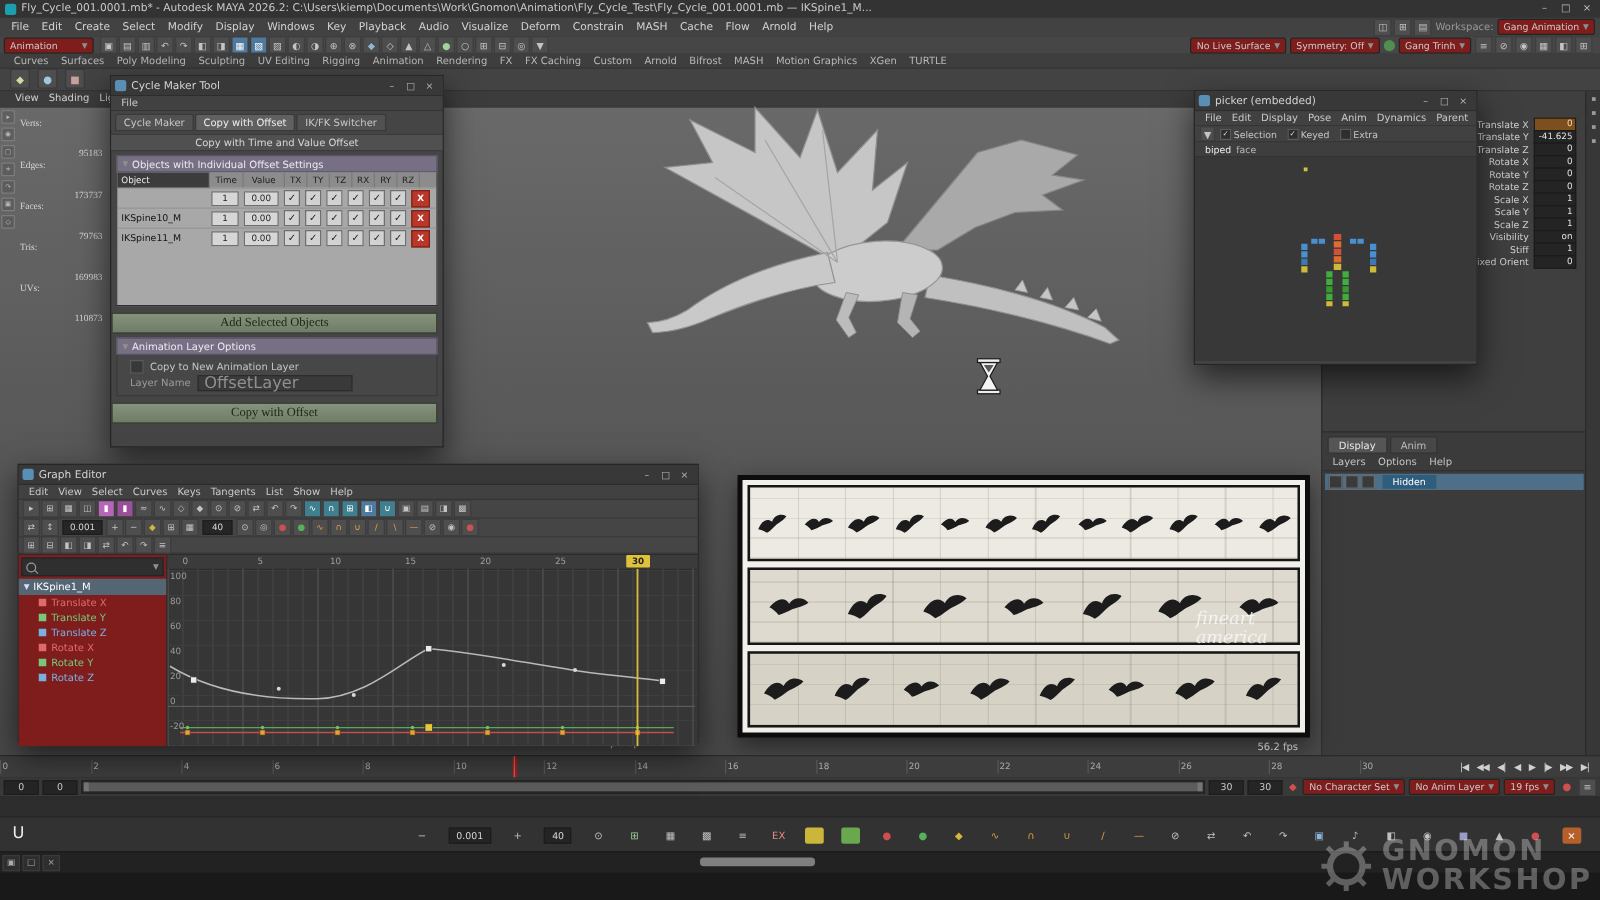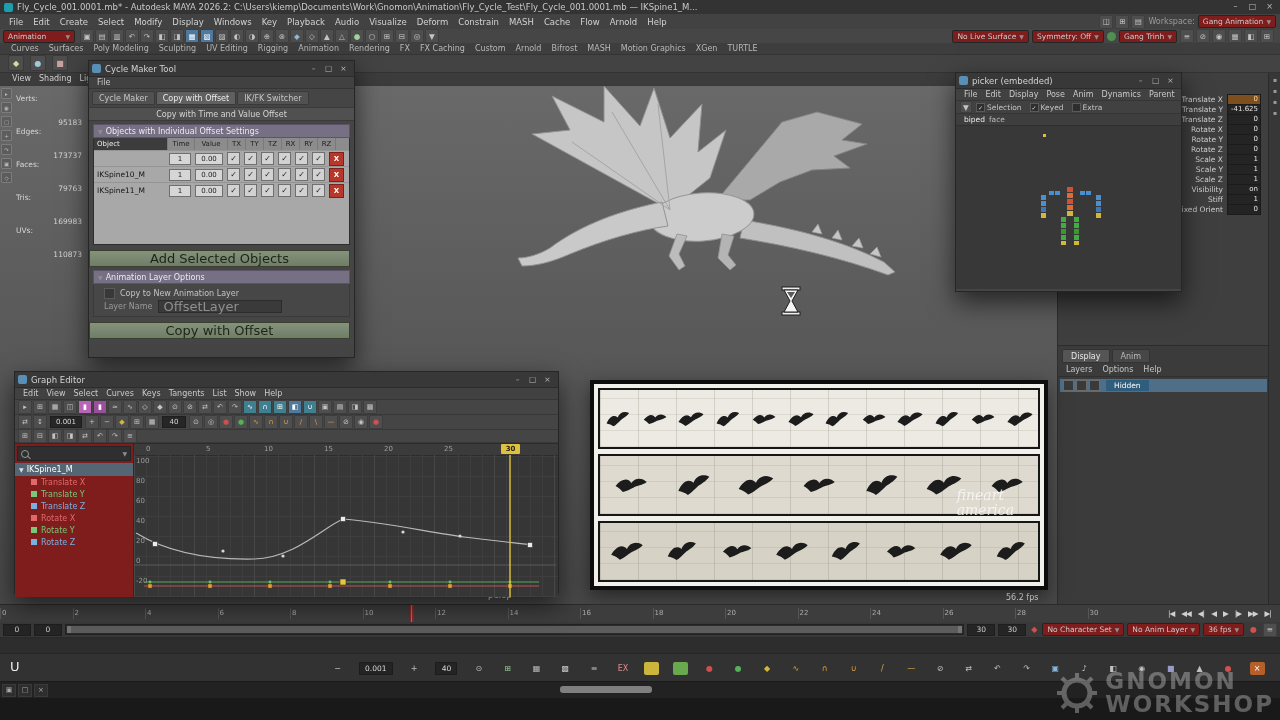--- a/index.html
+++ b/index.html
@@ -44,7 +44,7 @@
   .tbx{width:9px;height:9px;border:1px solid #7c7c7c;border-radius:1px;color:#b9b9b9;font-size:5.5px;
     display:flex;align-items:center;justify-content:center;background:rgba(80,80,80,.4);}
   .hud-stats{position:absolute;left:16px;top:22px;font-size:7.5px;color:#d6d6d6;}
-  .hud-row{display:flex;line-height:9px;}
+  .hud-row{display:flex;line-height:9px;font-family:Liberation Serif, serif;}
   .hud-row .lb{width:32px;}
   .hud-row .vl{width:34px;text-align:right;margin-top:24px;}
   .persp-label{position:absolute;left:488px;top:518px;font-size:8.5px;color:#e0e0e0;}

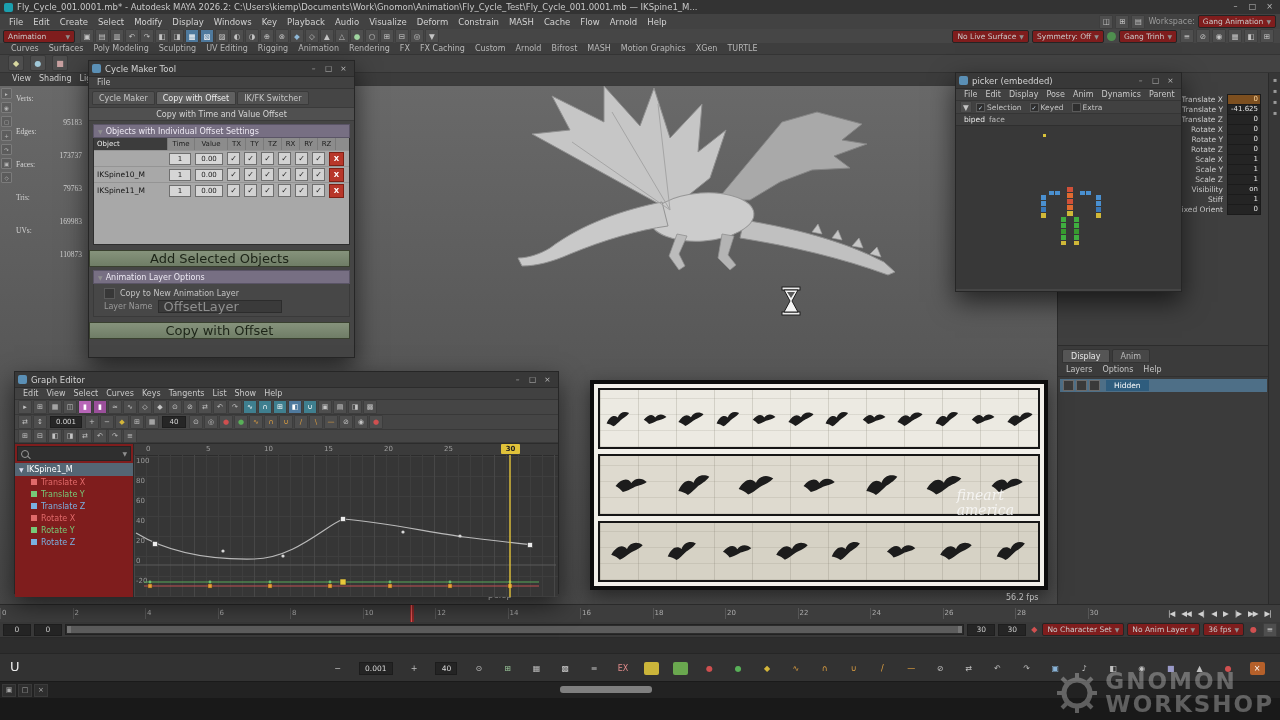--- a/index.html
+++ b/index.html
@@ -118,7 +118,7 @@
     text-align:center;line-height:12px;border:1px solid #7e2015;}
   .ct-space{height:46px;background:#a8a8a8;margin:0 4px;border:1px solid #2e2e2e;border-top:none;}
   .bigbtn{height:15px;margin:5px 4px 0 0;background:linear-gradient(#86937c,#6f7d66);
-    border:1px solid #39402f;color:#1c2417;font-size:13px;display:flex;align-items:center;justify-content:center;}
+    border:1px solid #39402f;color:#1c2417;font-size:10px;display:flex;align-items:center;justify-content:center;font-family:Liberation Serif, serif;}
   .opt-area{margin:0 4px;background:#474747;border:1px solid #3a3a3a;border-top:none;padding:3px 0;}
   .opt-row{display:flex;align-items:center;height:13px;padding-left:10px;font-size:8px;color:#c4c4c4;}
   .chkbox{width:9px;height:9px;background:#383838;border:1px solid #5a5a5a;margin-right:5px;flex:none;}

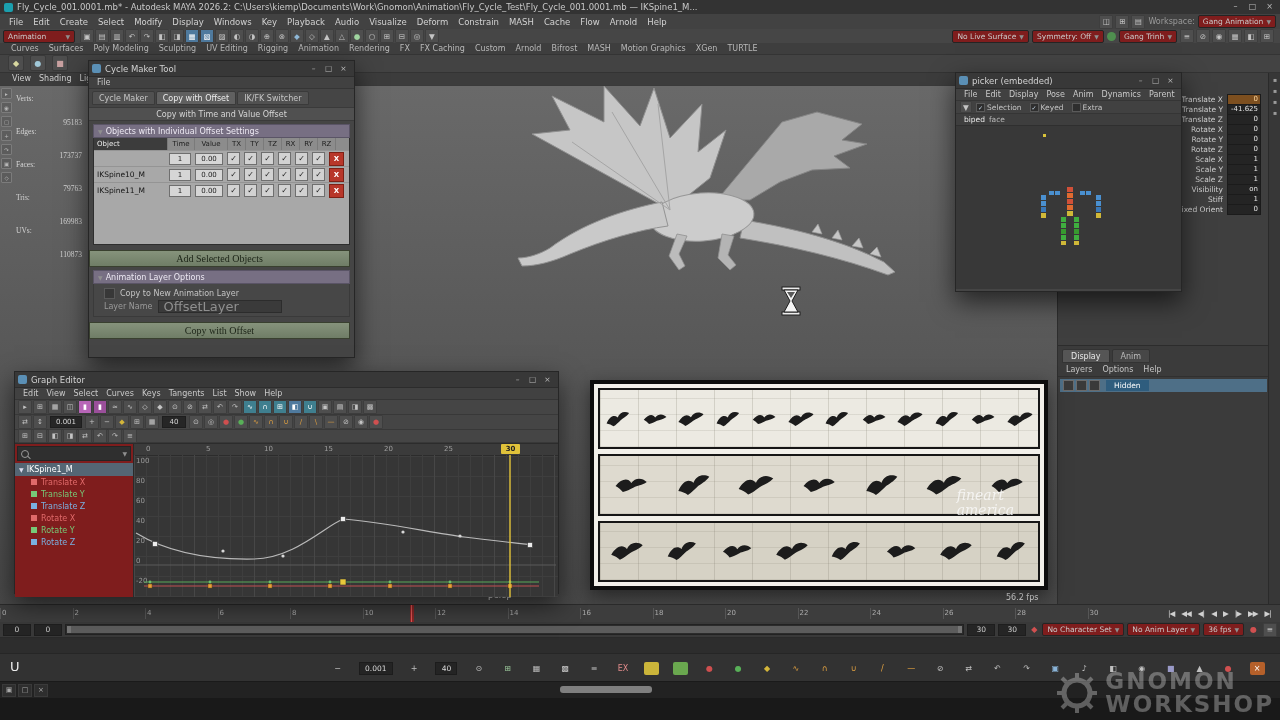--- a/index.html
+++ b/index.html
@@ -1183,7 +1183,7 @@
       <span class="caret">▼</span>
     </span>
     <span class="chip">
-      <span>36 fps</span>
+      <span>19 fps</span>
       <span class="caret">▼</span>
     </span>
     <span class="autokey">●</span>

